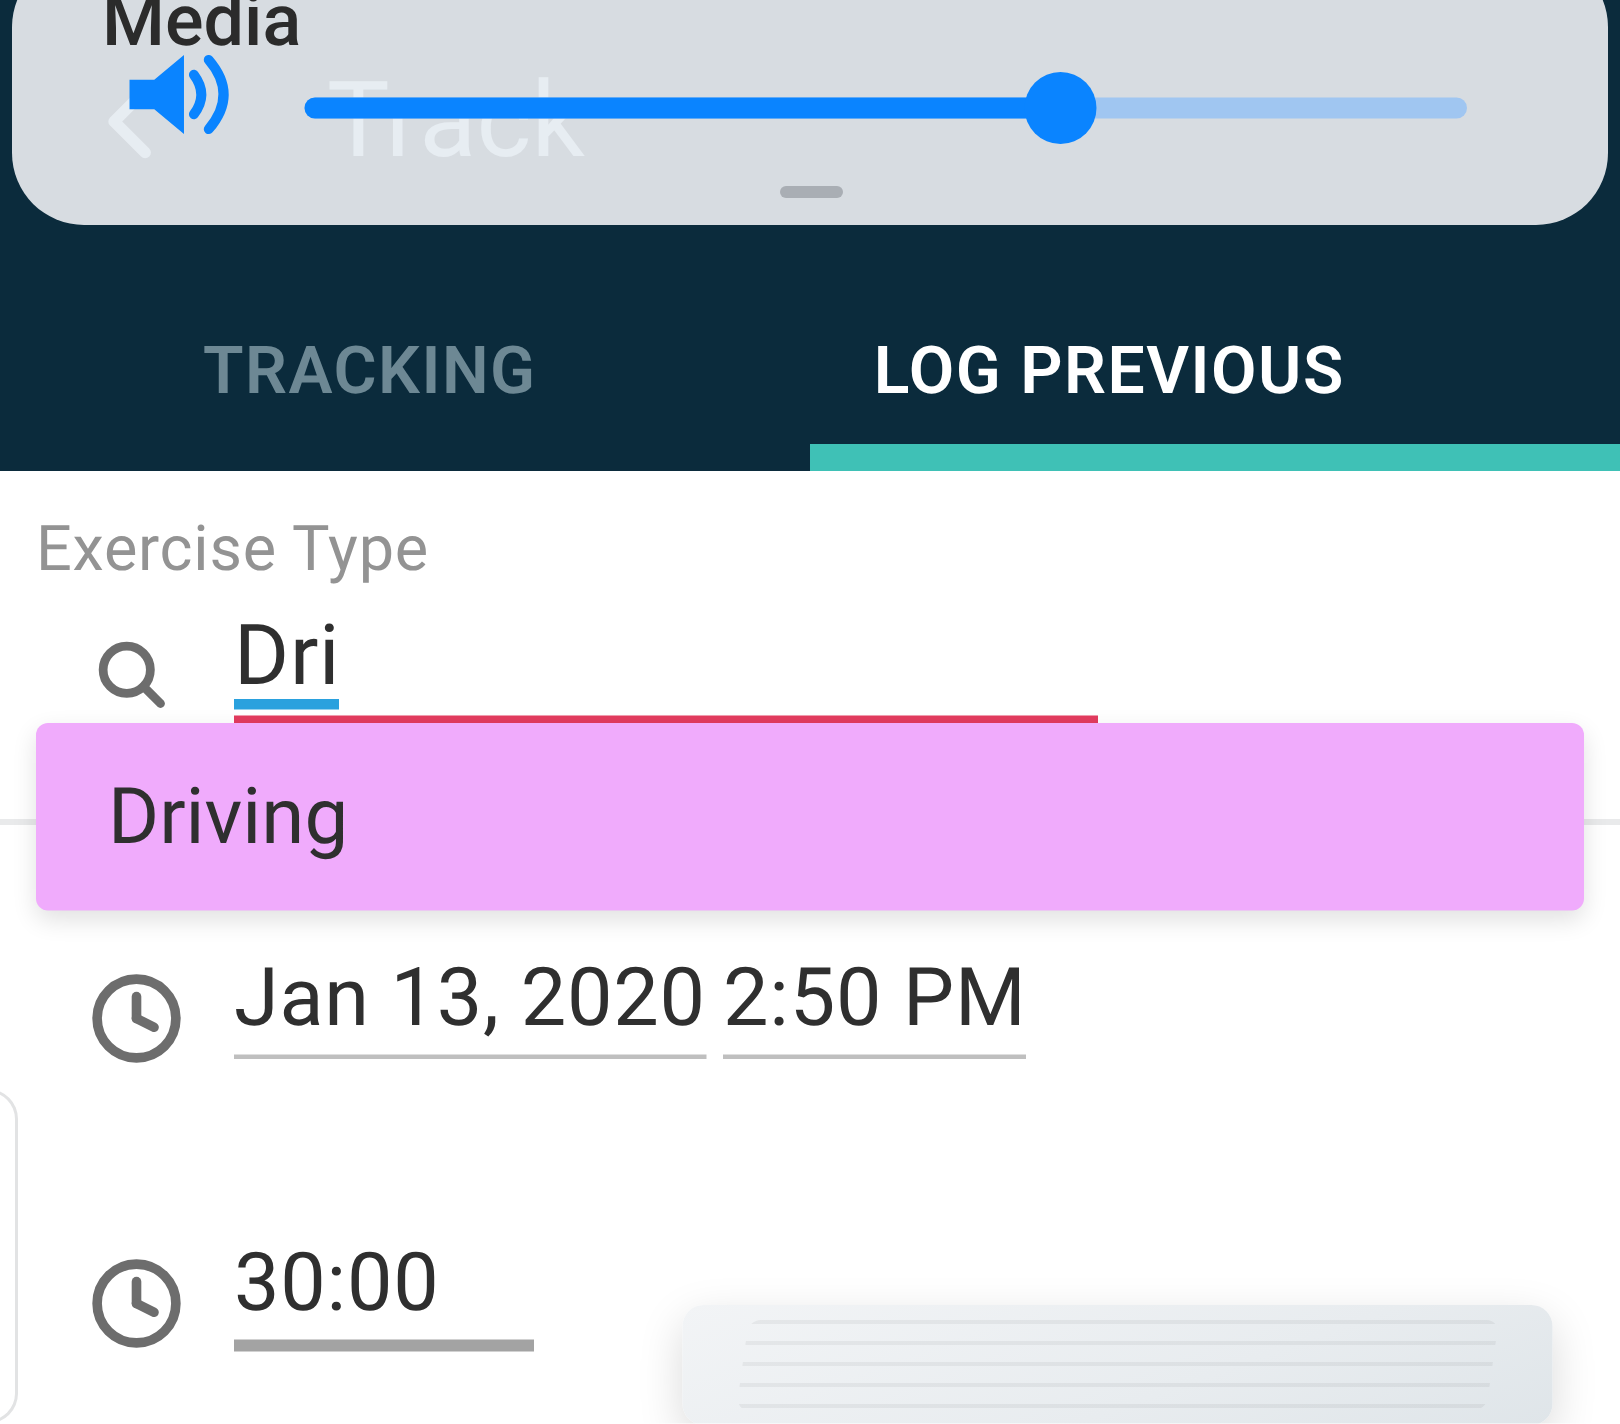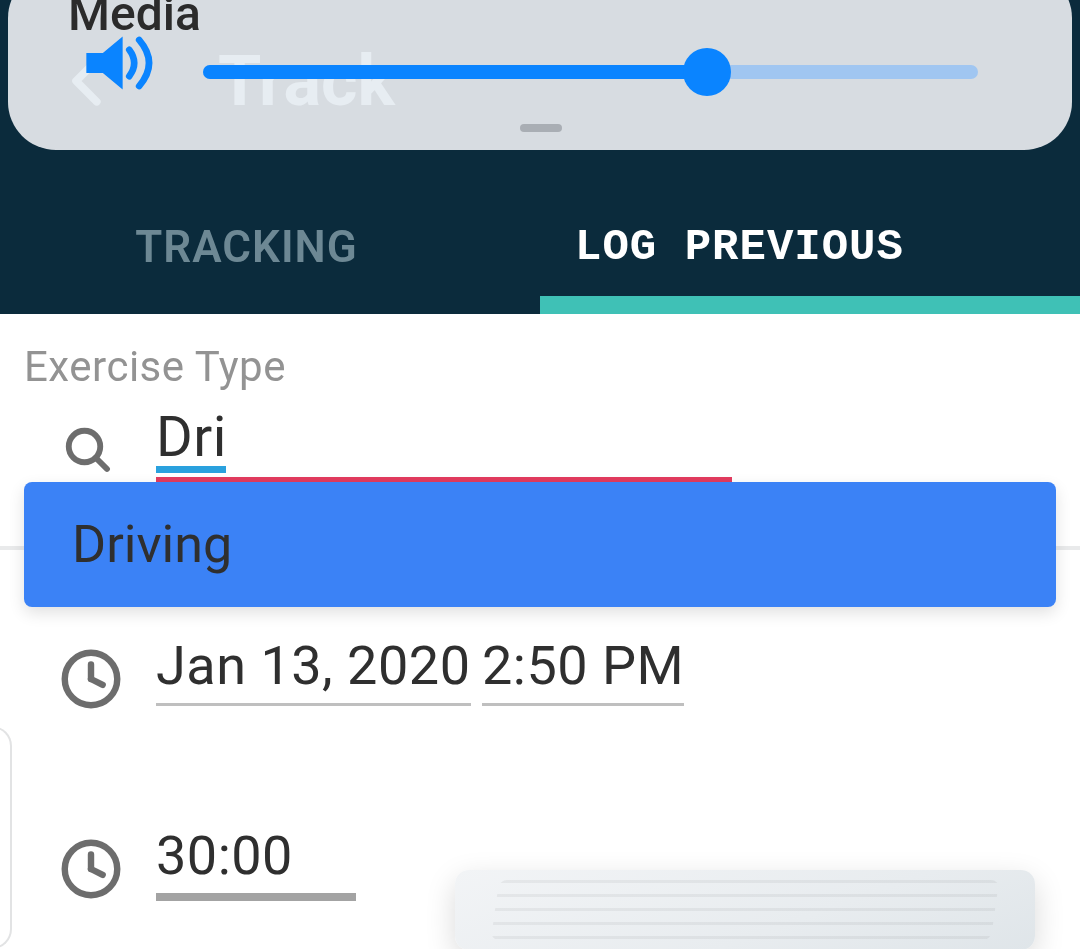--- a/index.html
+++ b/index.html
@@ -45,7 +45,7 @@
     position: absolute;
     left: 210px; top: 70px;
     font-size: 70px;
-    font-weight: 700;
+    font-weight: 400;
     color: #e7edf2;
     z-index: 1;
   }

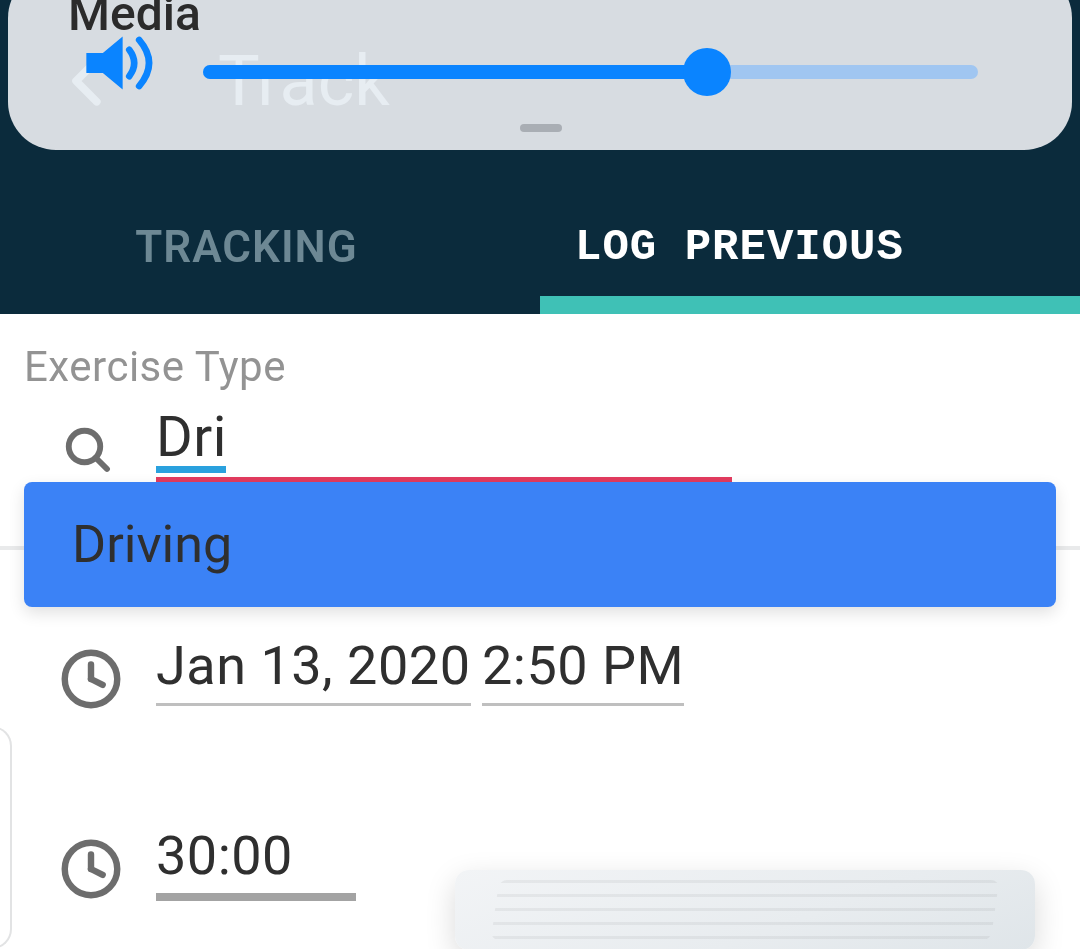--- a/index.html
+++ b/index.html
@@ -101,7 +101,7 @@
     color: #6d8894;
     cursor: pointer;
   }
-  .tab.active { color: #ffffff; font-family: Liberation Mono, monospace; }
+  .tab.active { color: #ffffff; }
   .tab-indicator {
     position: absolute;
     left: 540px; top: 296px;

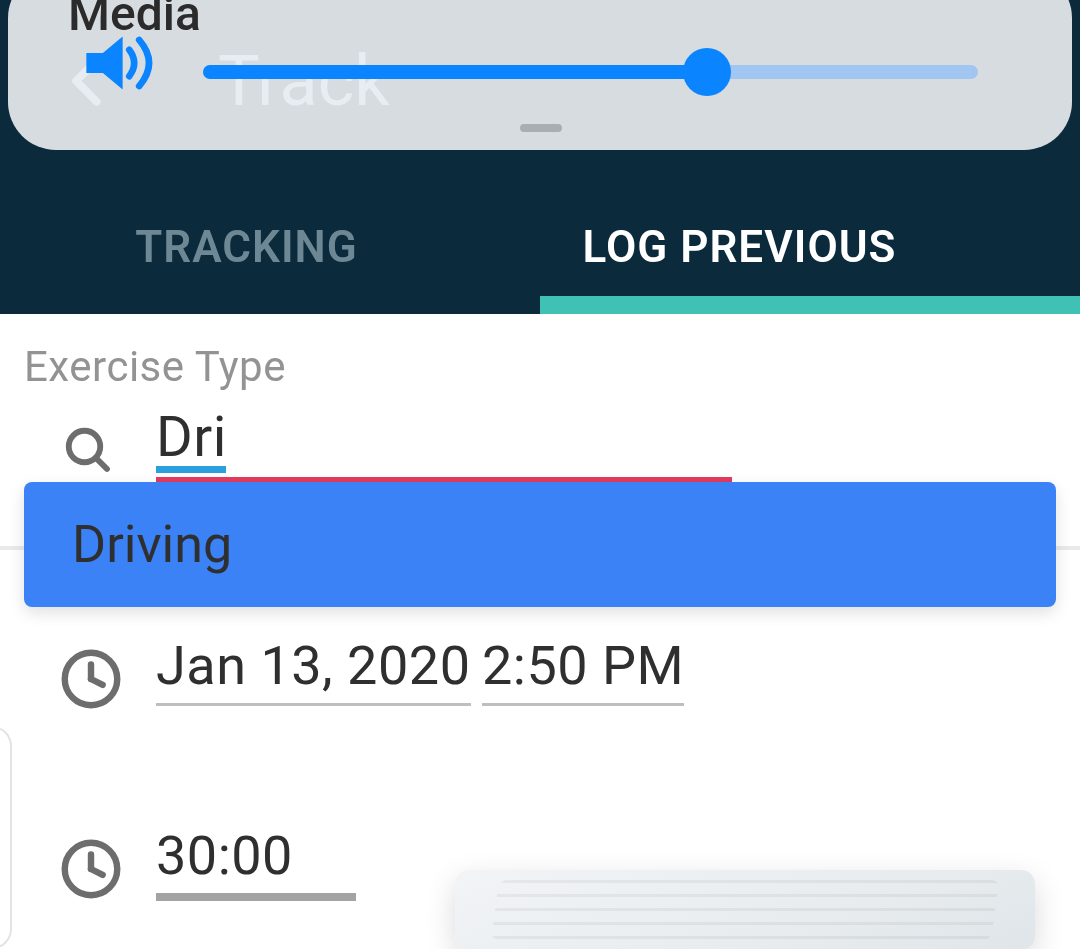--- a/index.html
+++ b/index.html
@@ -166,7 +166,7 @@
     position: absolute;
     left: 24px; top: 168px;
     width: 1032px;
-    background: #3b82f6;
+    background: #f0abfc;
     border-radius: 8px;
     box-shadow: 0 6px 16px rgba(0,0,0,0.12);
     padding: 32px 48px;

